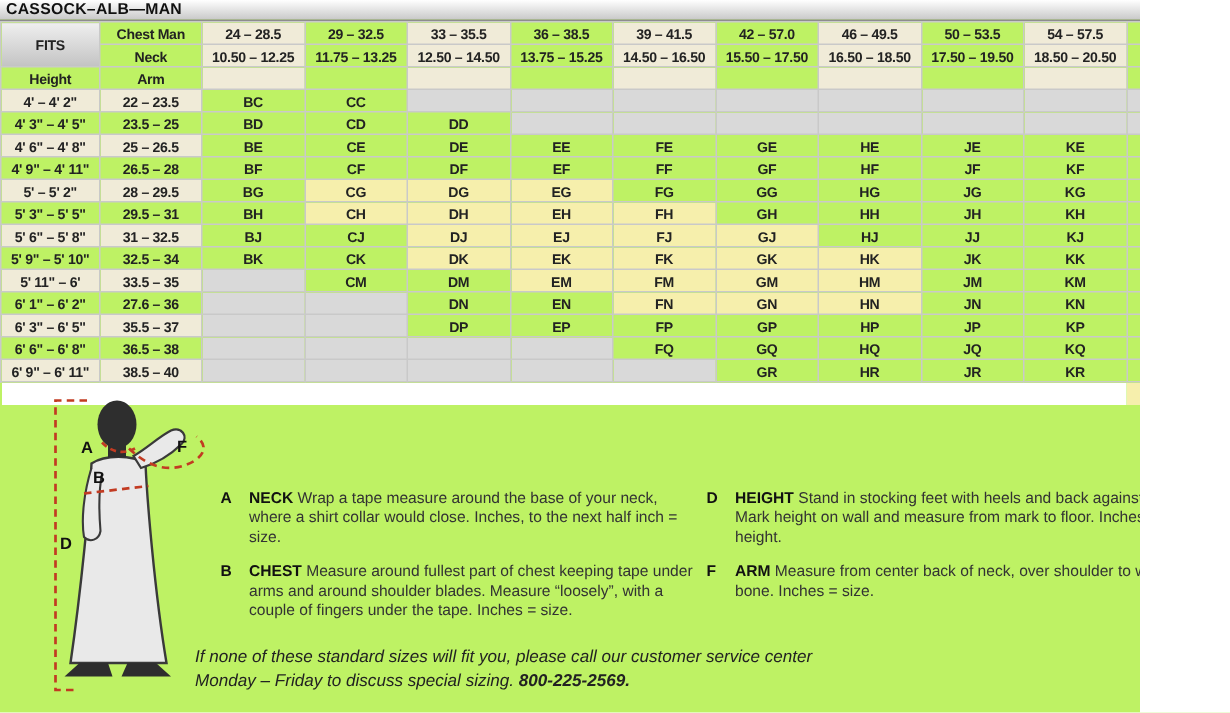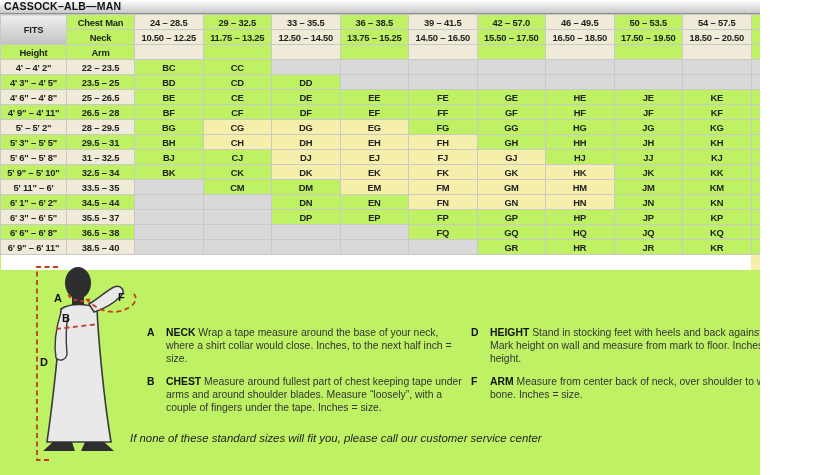--- a/index.html
+++ b/index.html
@@ -242,7 +242,7 @@
         </tr>
         <tr>
           <td class="hcell">6' 1" – 6' 2"</td>
-          <td>34.5 – 44</td>
+          <td>27.6 – 36</td>
           <td class="gray"></td>
           <td class="gray"></td>
           <td>DN</td>

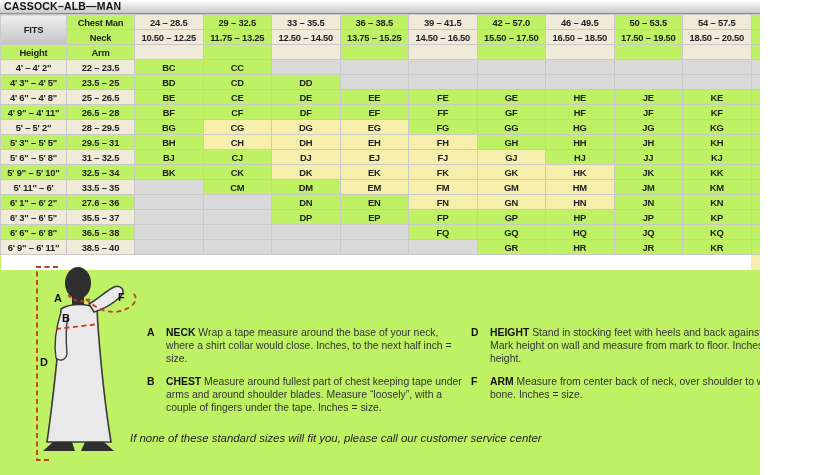--- a/index.html
+++ b/index.html
@@ -327,6 +327,7 @@
 
   <div class="footer">
     <div>If none of these standard sizes will fit you, please call our customer service center</div>
+    <div><span>Monday – Friday to discuss special sizing. </span><span class="phone">800-225-2569.</span></div>
   </div>
 
   <div class="figure">

